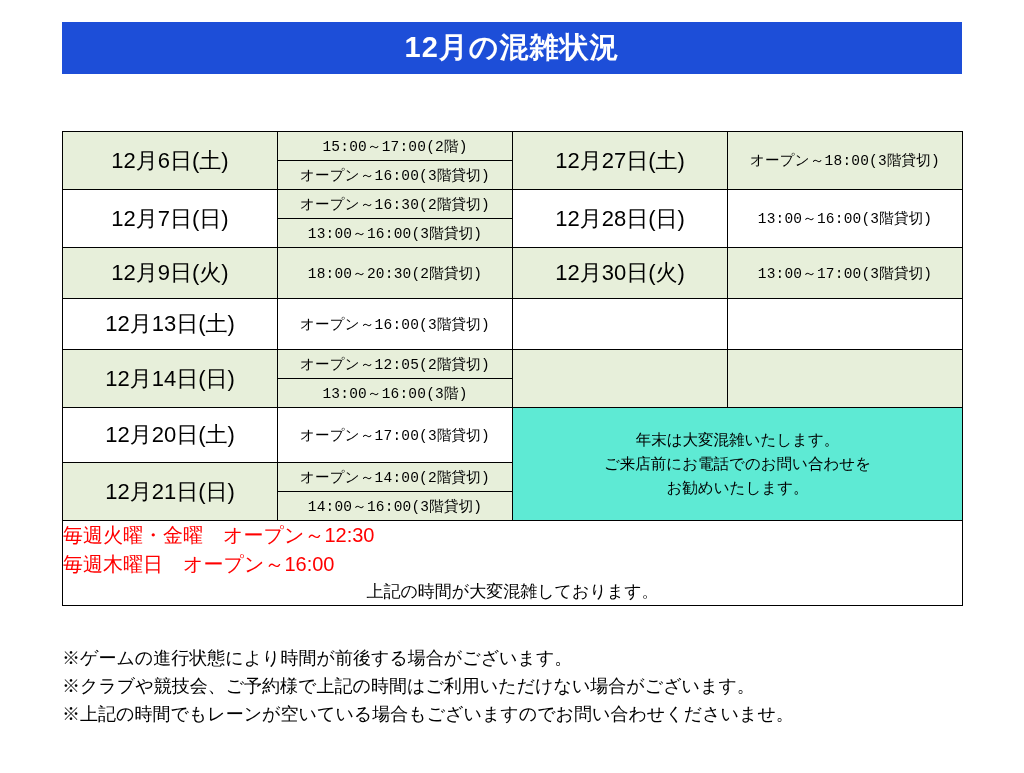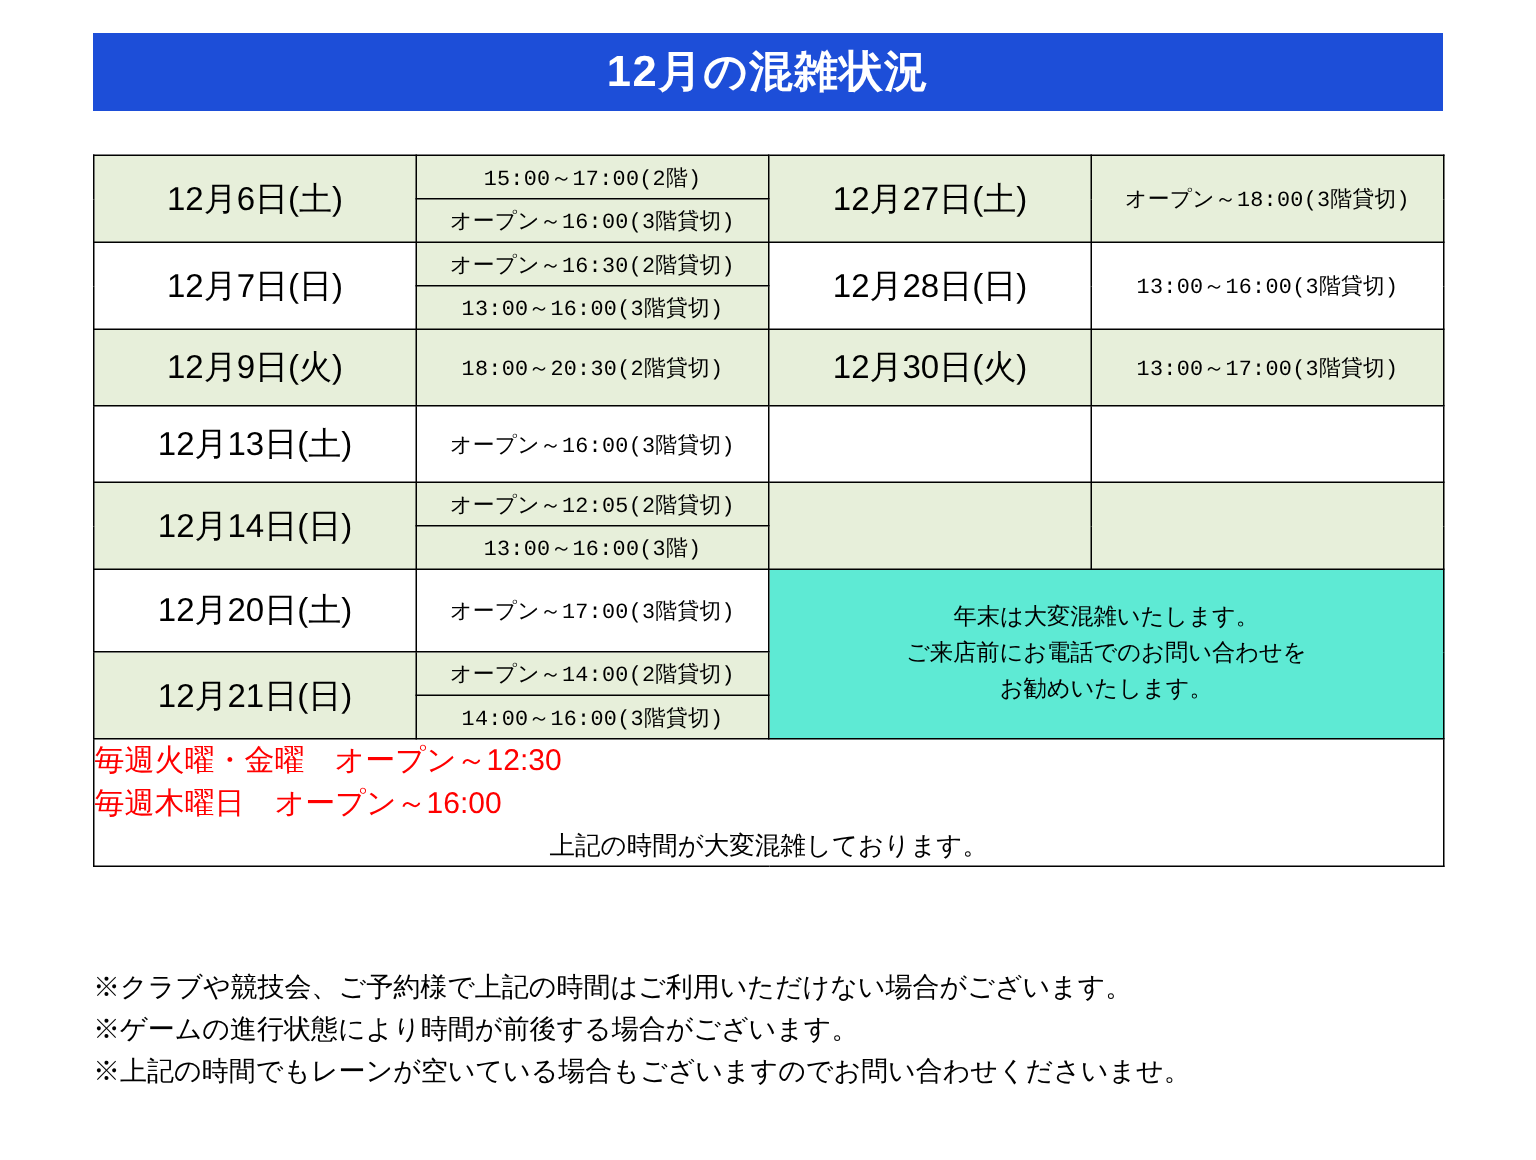--- a/index.html
+++ b/index.html
@@ -44,7 +44,7 @@
   .schedule-wrap {
     position: absolute;
     left: 62px;
-    top: 103px;
+    top: 131px;
     width: 900px;
   }
   table.schedule {

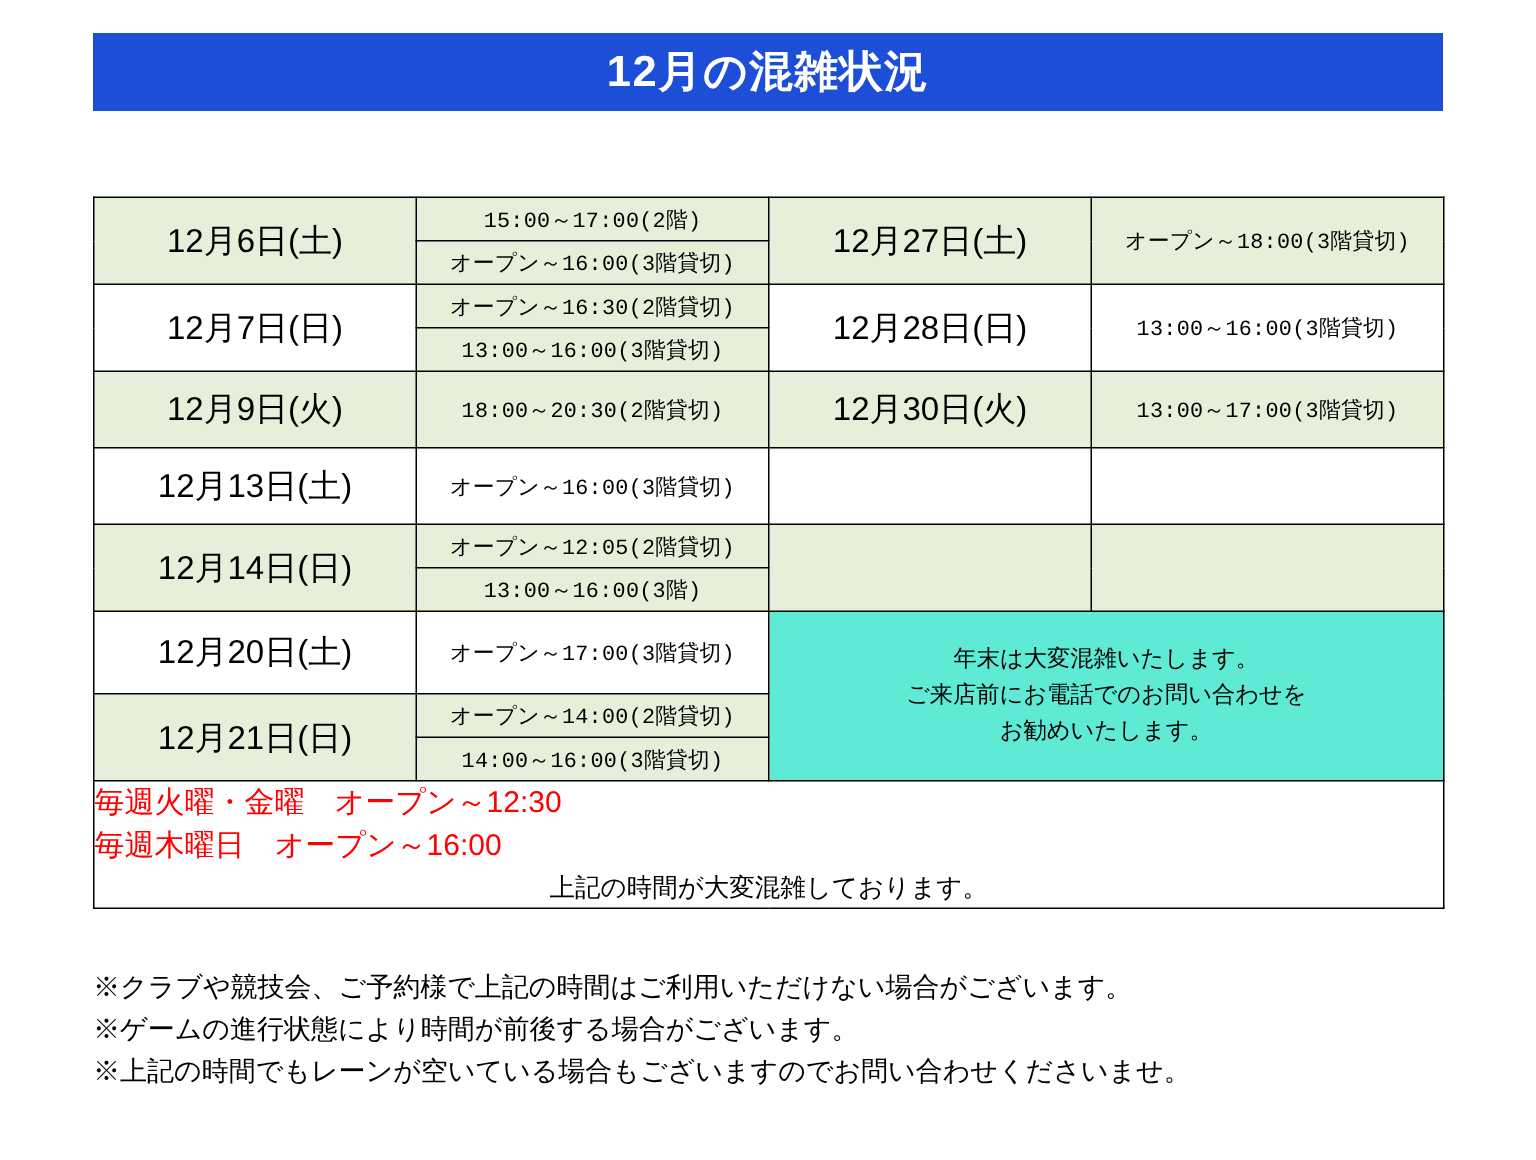--- a/index.html
+++ b/index.html
@@ -214,8 +214,8 @@
   </div>
 
   <div class="footnotes">
+    <div>※ゲームの進行状態により時間が前後する場合がございます。</div>
     <div>※クラブや競技会、ご予約様で上記の時間はご利用いただけない場合がございます。</div>
-    <div>※ゲームの進行状態により時間が前後する場合がございます。</div>
     <div>※上記の時間でもレーンが空いている場合もございますのでお問い合わせくださいませ。</div>
   </div>
 

